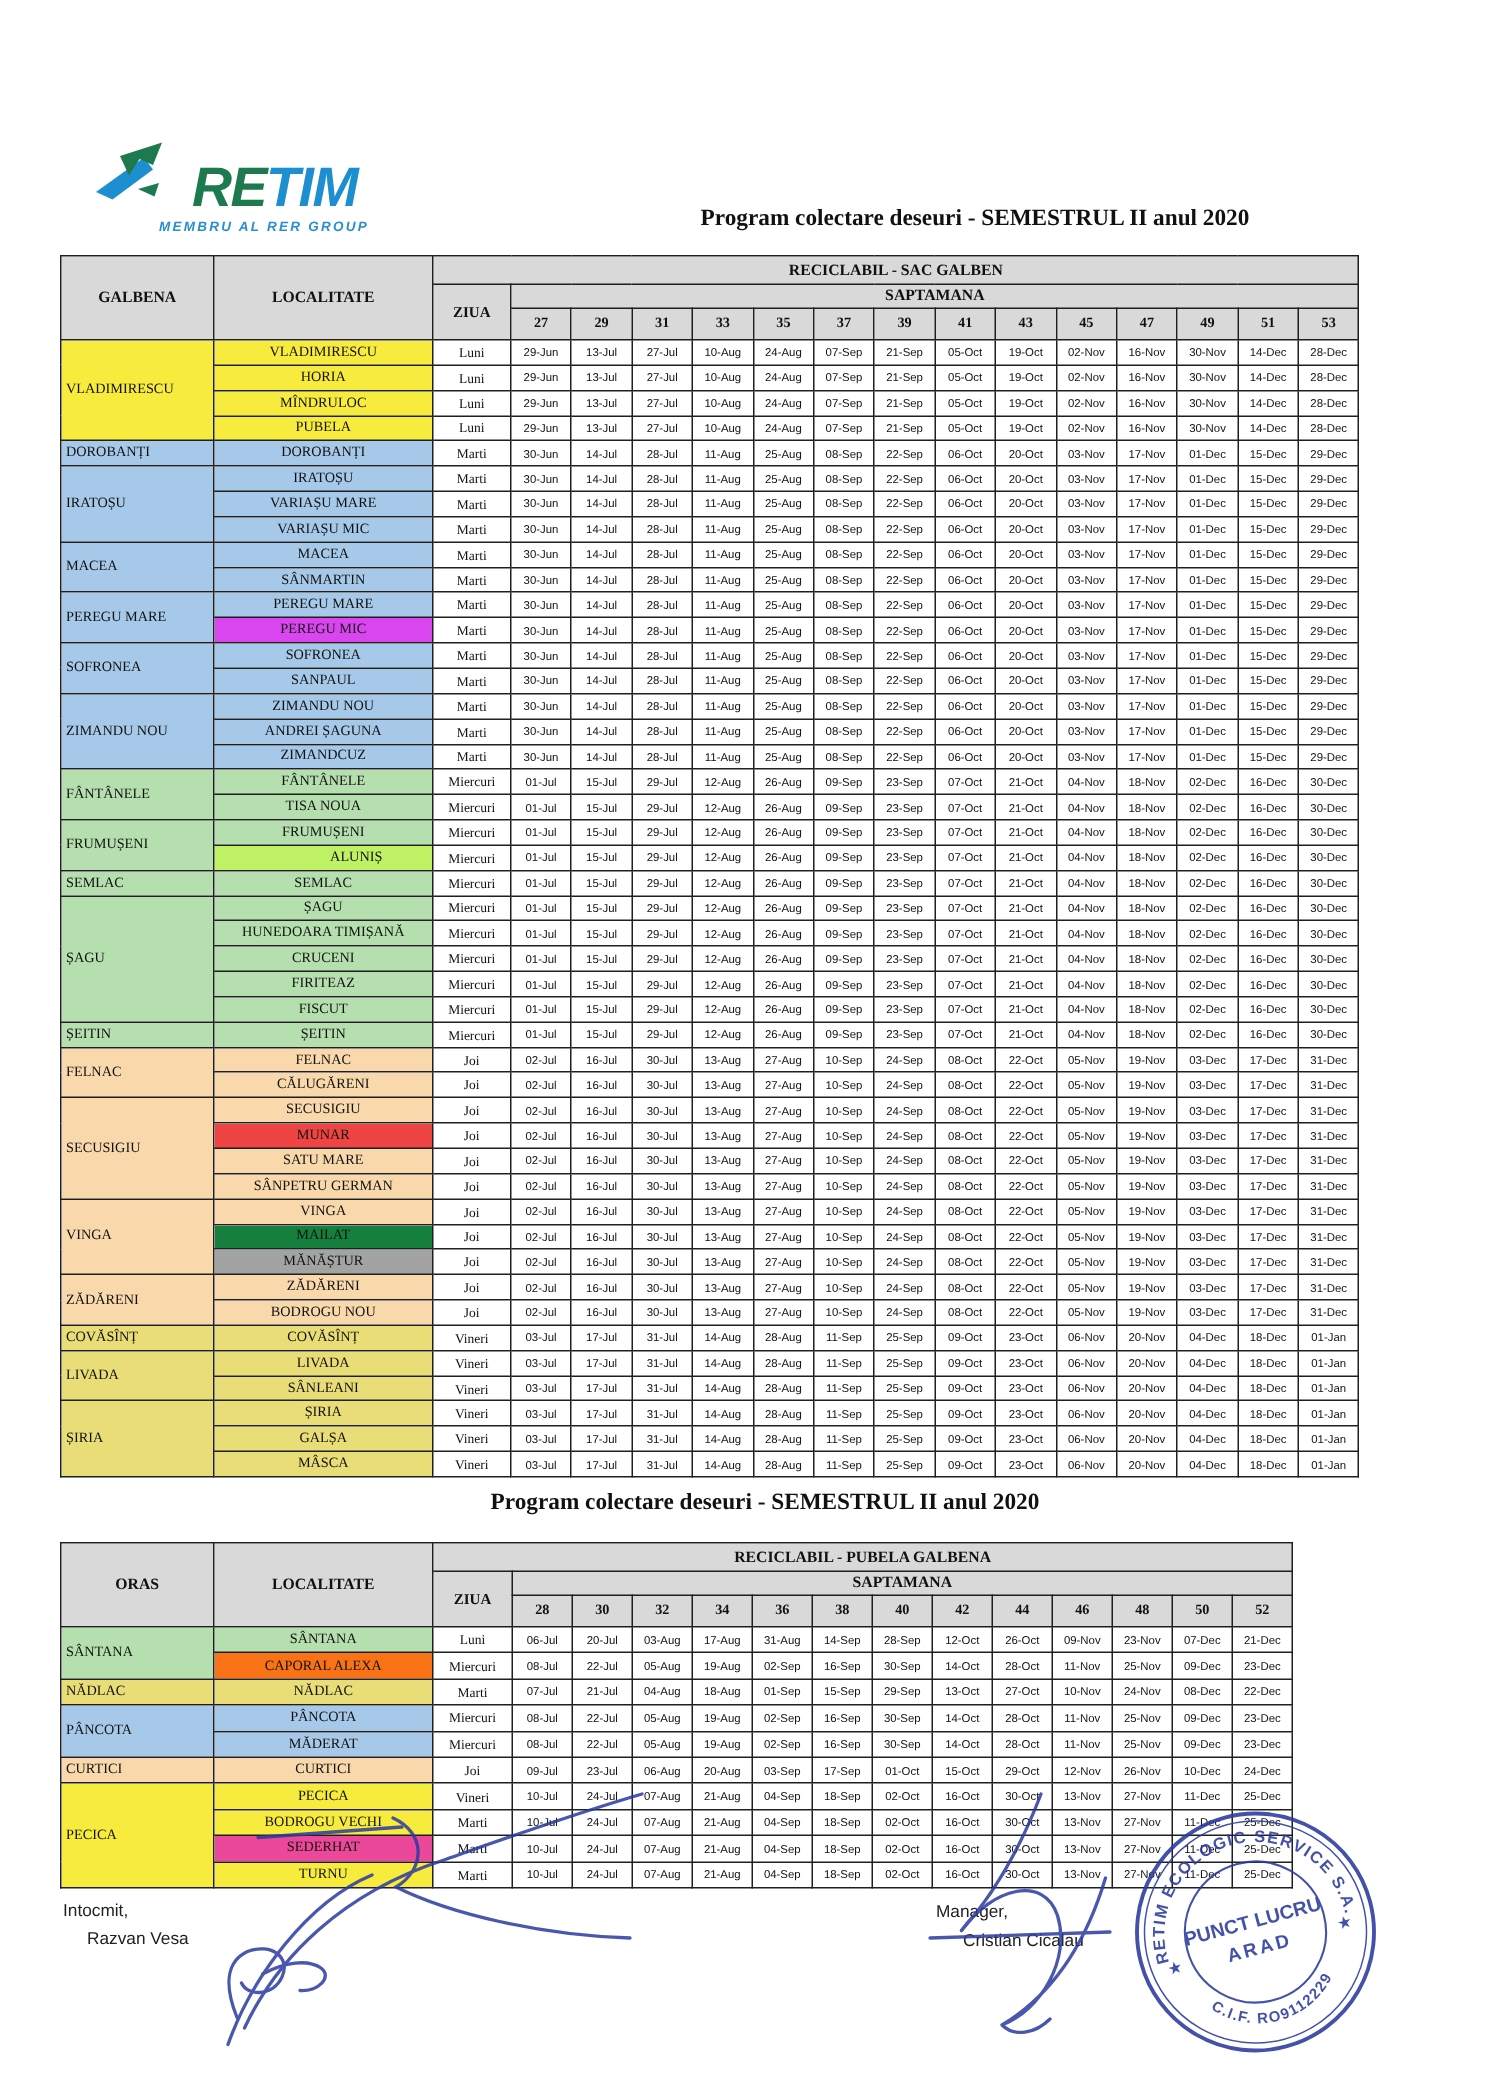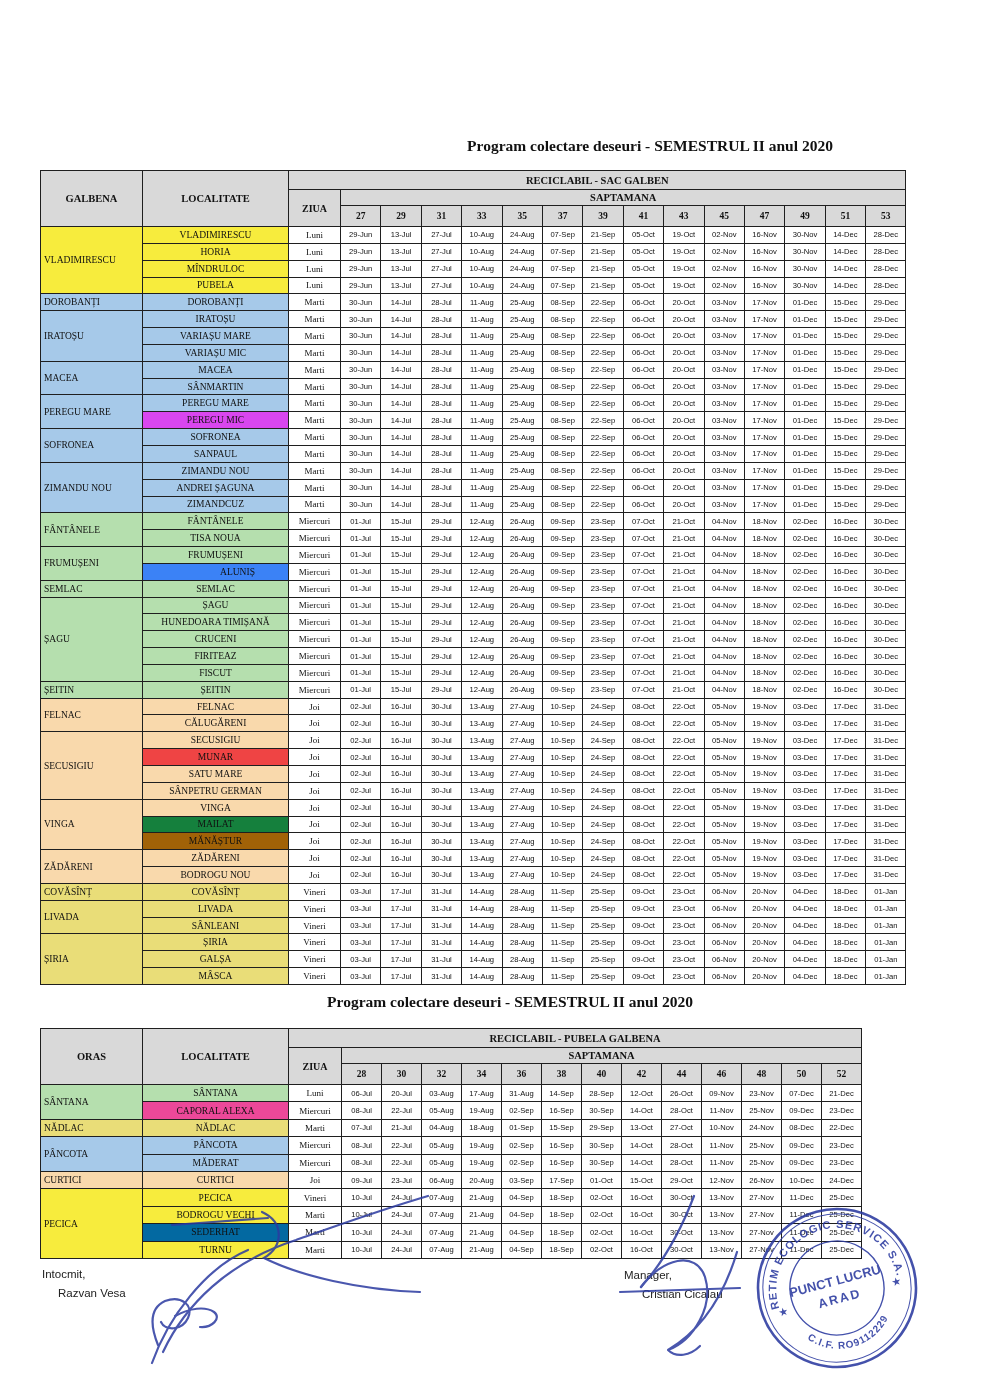--- a/index.html
+++ b/index.html
@@ -55,6 +55,19 @@
 
 <div id="page">
 
+  <div id="logo">
+    <div class="row">
+      <span>
+        <svg width="62" height="46" viewBox="0 0 62 46">
+          <path d="M2 36 L34 13 L40 21 L13 41 Z" fill="#1d8fd1"></path>
+          <path d="M18 12 L46 3 L40 18 L31 14 L24 25 Z" fill="#1d7a4f"></path>
+          <path d="M30 34 L44 30 L41 39 Z" fill="#1d7a4f"></path>
+        </svg>
+      </span>
+      <span class="word"><span class="re">RE</span><span class="tim">TIM</span></span>
+    </div>
+    <div class="tag">MEMBRU AL RER GROUP</div>
+  </div>
 
   <div id="title1" class="doc-title">Program colectare deseuri - SEMESTRUL II anul 2020</div>
   <div id="title2" class="doc-title">Program colectare deseuri - SEMESTRUL II anul 2020</div>

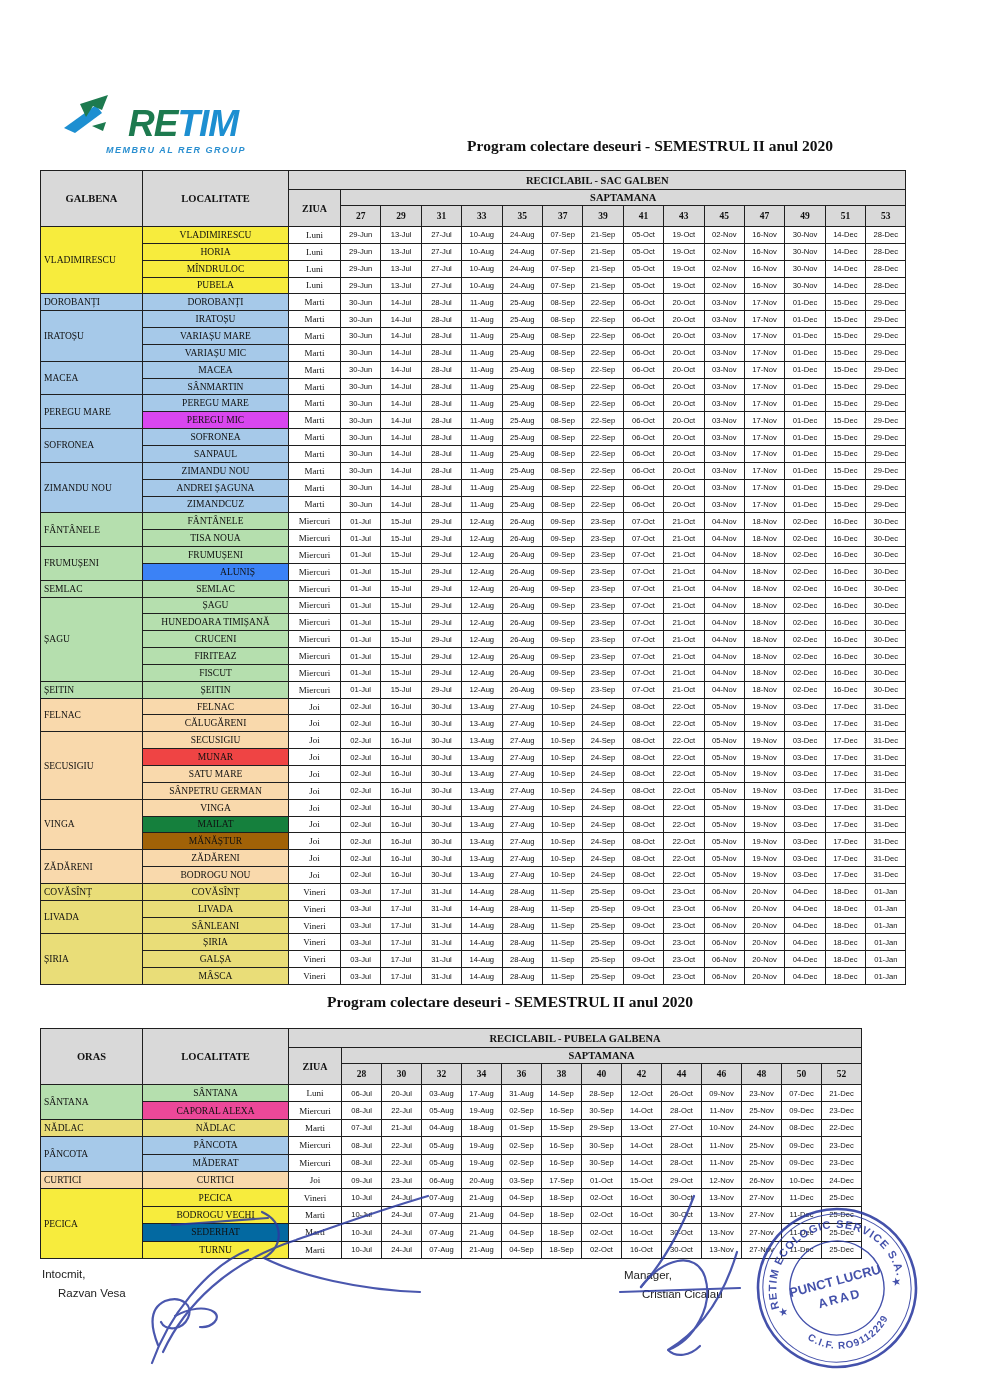--- a/index.html
+++ b/index.html
@@ -490,7 +490,7 @@
           <td class="date">30-Dec</td>
         </tr>
         <tr>
-          <td class="lname" style="background: #3b82f6; padding-left: 44px;">ALUNIȘ</td>
+          <td class="lname" style="background: #bef264; padding-left: 44px;">ALUNIȘ</td>
           <td class="day">Miercuri</td>
           <td class="date">01-Jul</td>
           <td class="date">15-Jul</td>

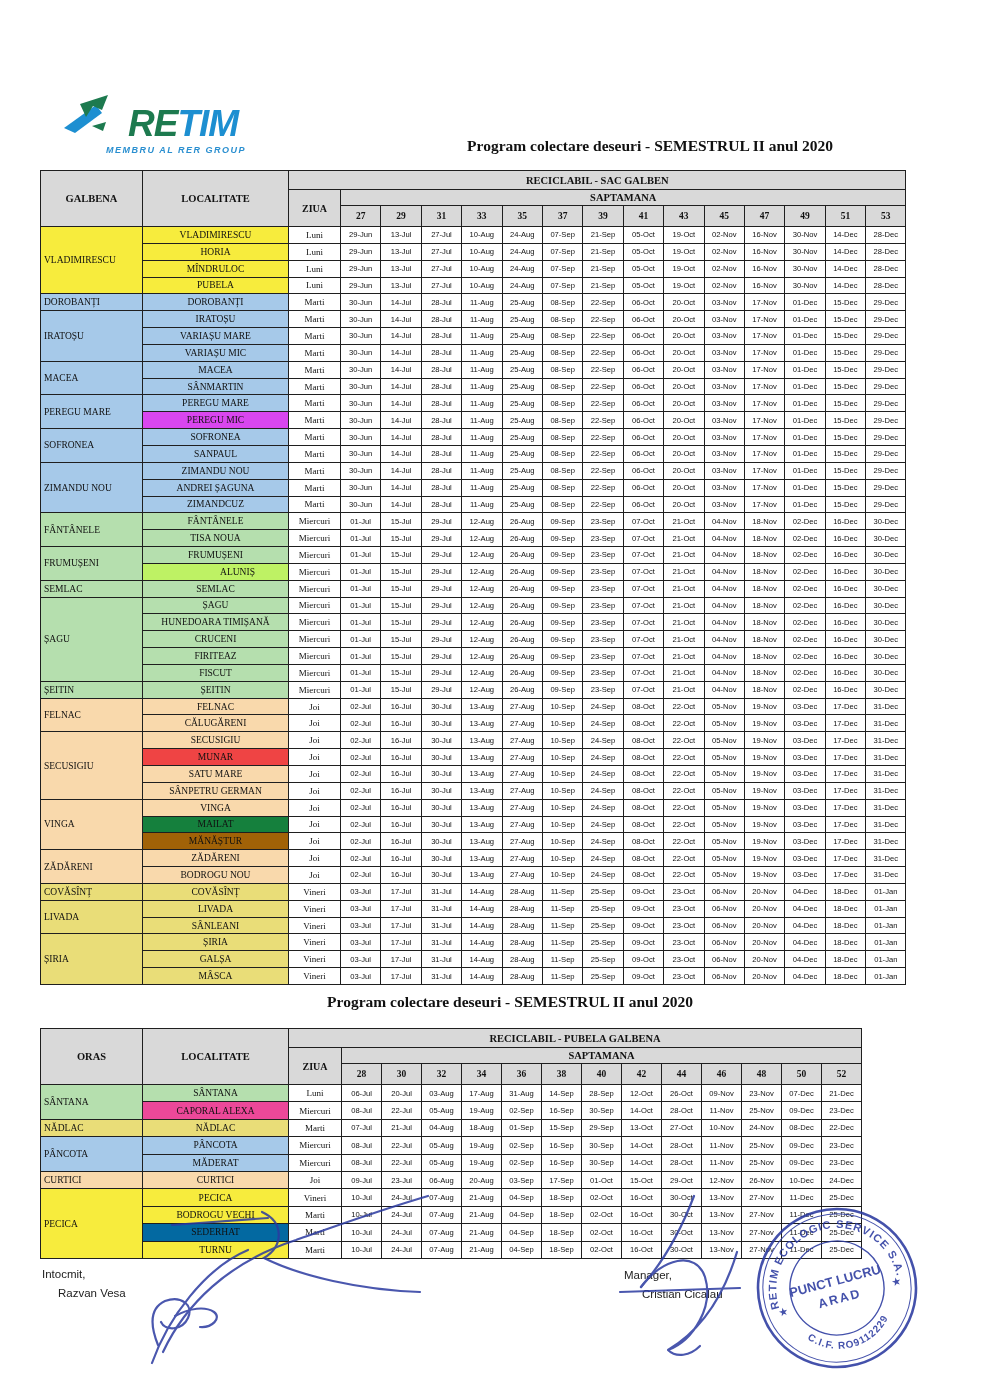--- a/index.html
+++ b/index.html
@@ -784,7 +784,7 @@
           <td class="date">31-Dec</td>
         </tr>
         <tr>
-          <td class="lname" style="background: #a16207;">MĂNĂȘTUR</td>
+          <td class="lname" style="background: #a3a3a3;">MĂNĂȘTUR</td>
           <td class="day">Joi</td>
           <td class="date">02-Jul</td>
           <td class="date">16-Jul</td>

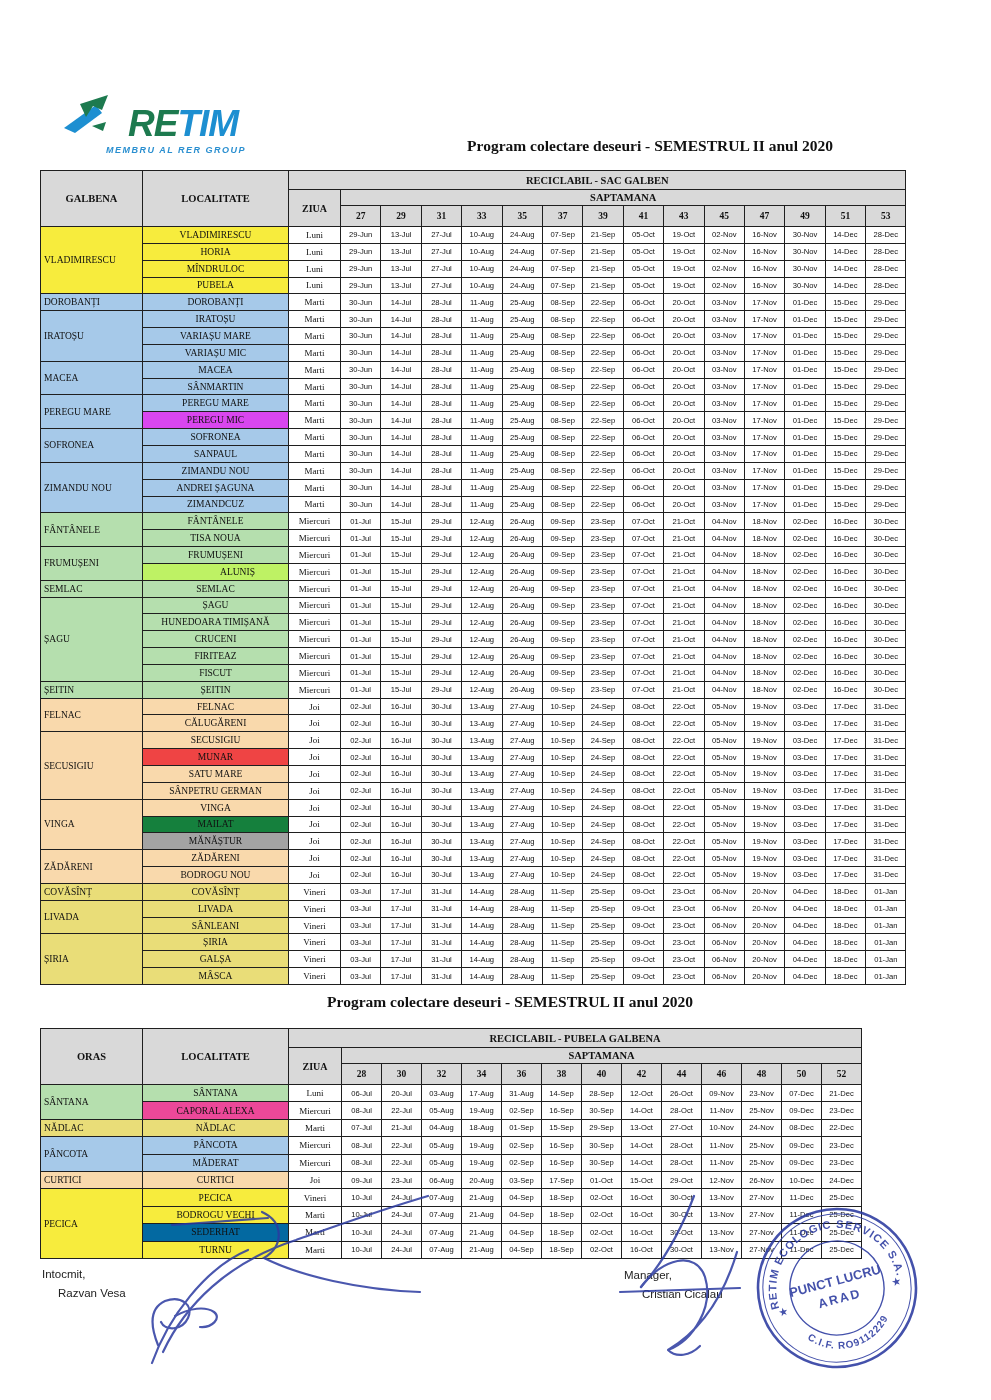--- a/index.html
+++ b/index.html
@@ -1016,7 +1016,7 @@
           <td class="date">21-Dec</td>
         </tr>
         <tr>
-          <td class="lname" style="background: #ec4899; margin-left: 40px;">CAPORAL ALEXA</td>
+          <td class="lname" style="background: #f97316; margin-left: 40px;">CAPORAL ALEXA</td>
           <td class="day">Miercuri</td>
           <td class="date">08-Jul</td>
           <td class="date">22-Jul</td>

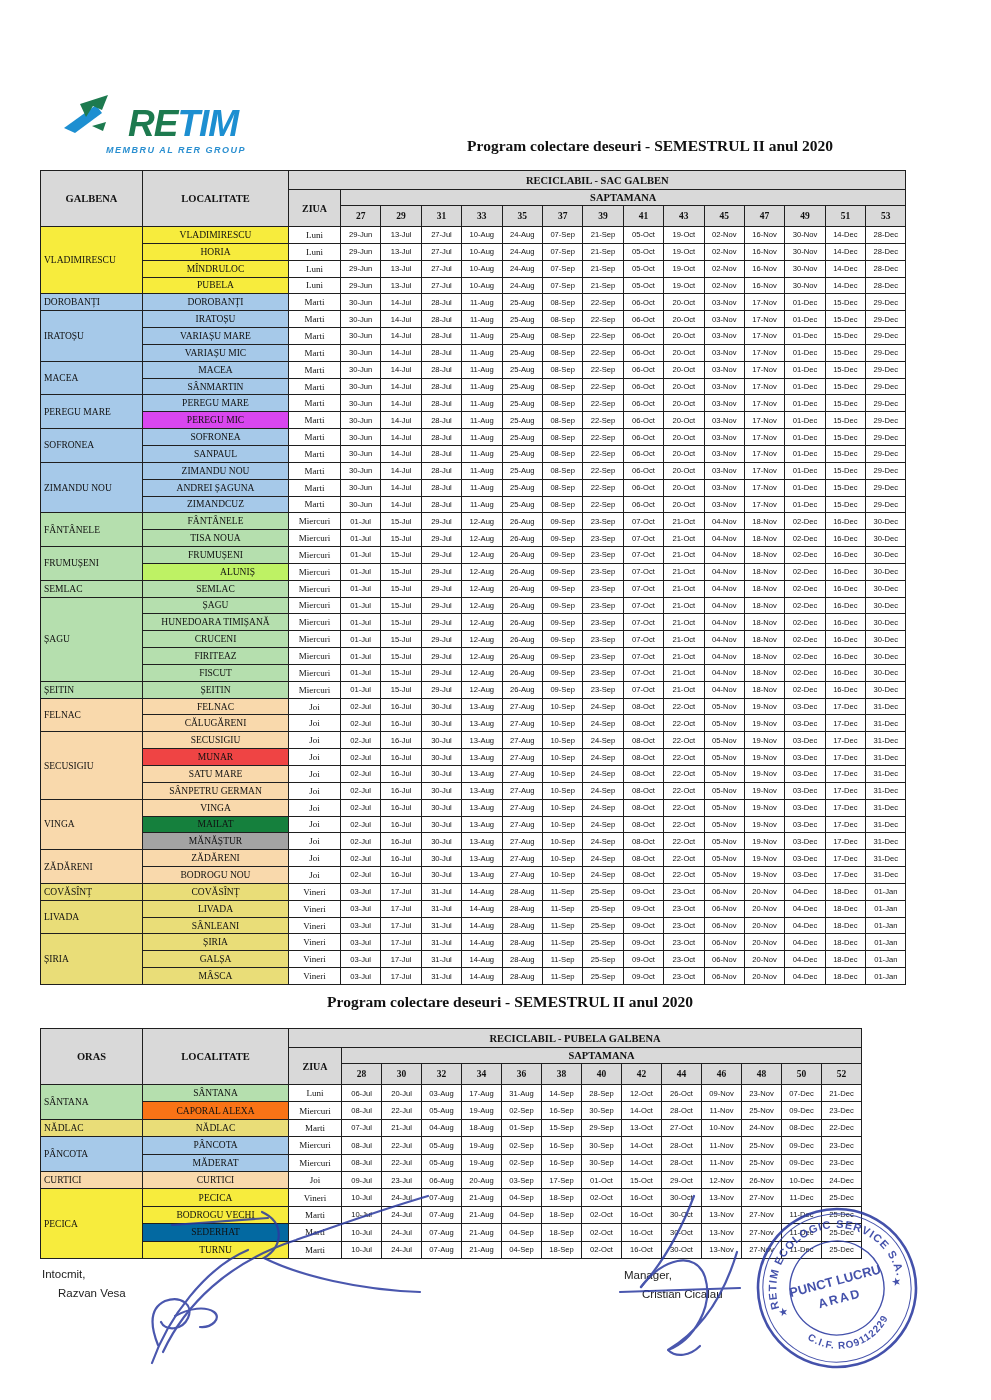--- a/index.html
+++ b/index.html
@@ -1139,7 +1139,7 @@
           <td class="date">25-Dec</td>
         </tr>
         <tr>
-          <td class="lname" style="background: #0369a1; margin-left: 48px;">SEDERHAT</td>
+          <td class="lname" style="background: #ec4899; margin-left: 48px;">SEDERHAT</td>
           <td class="day">Marti</td>
           <td class="date">10-Jul</td>
           <td class="date">24-Jul</td>

